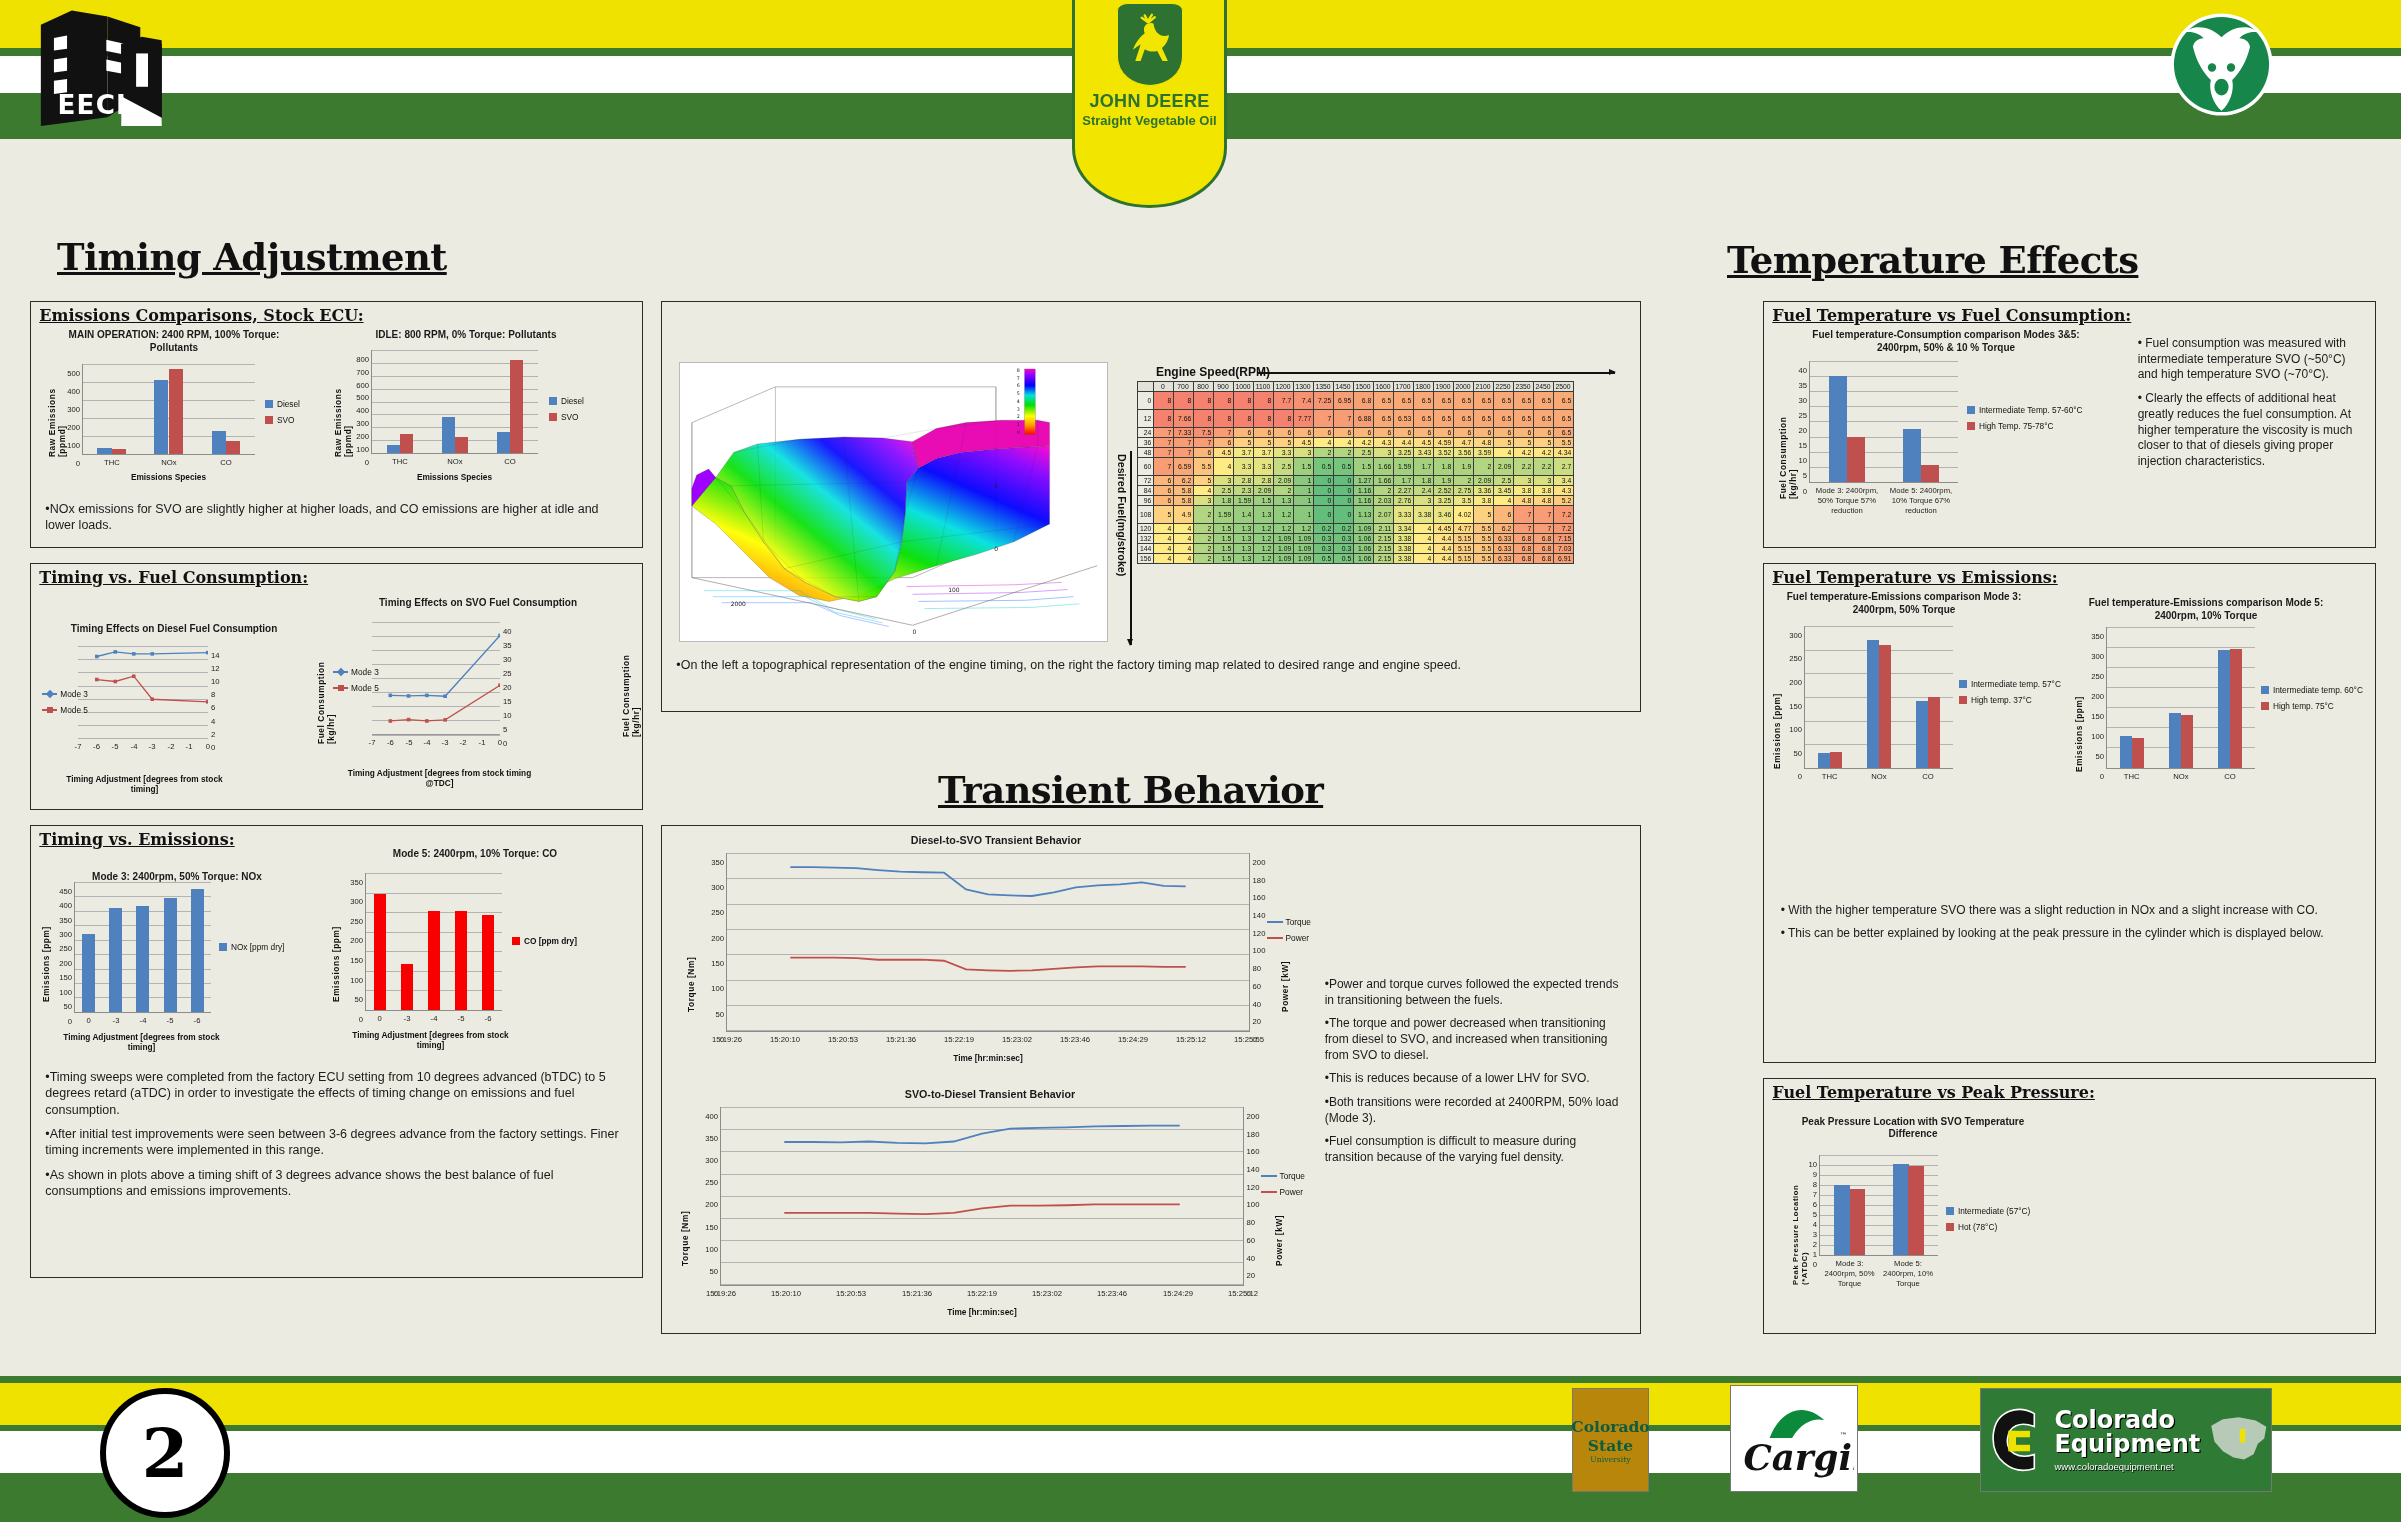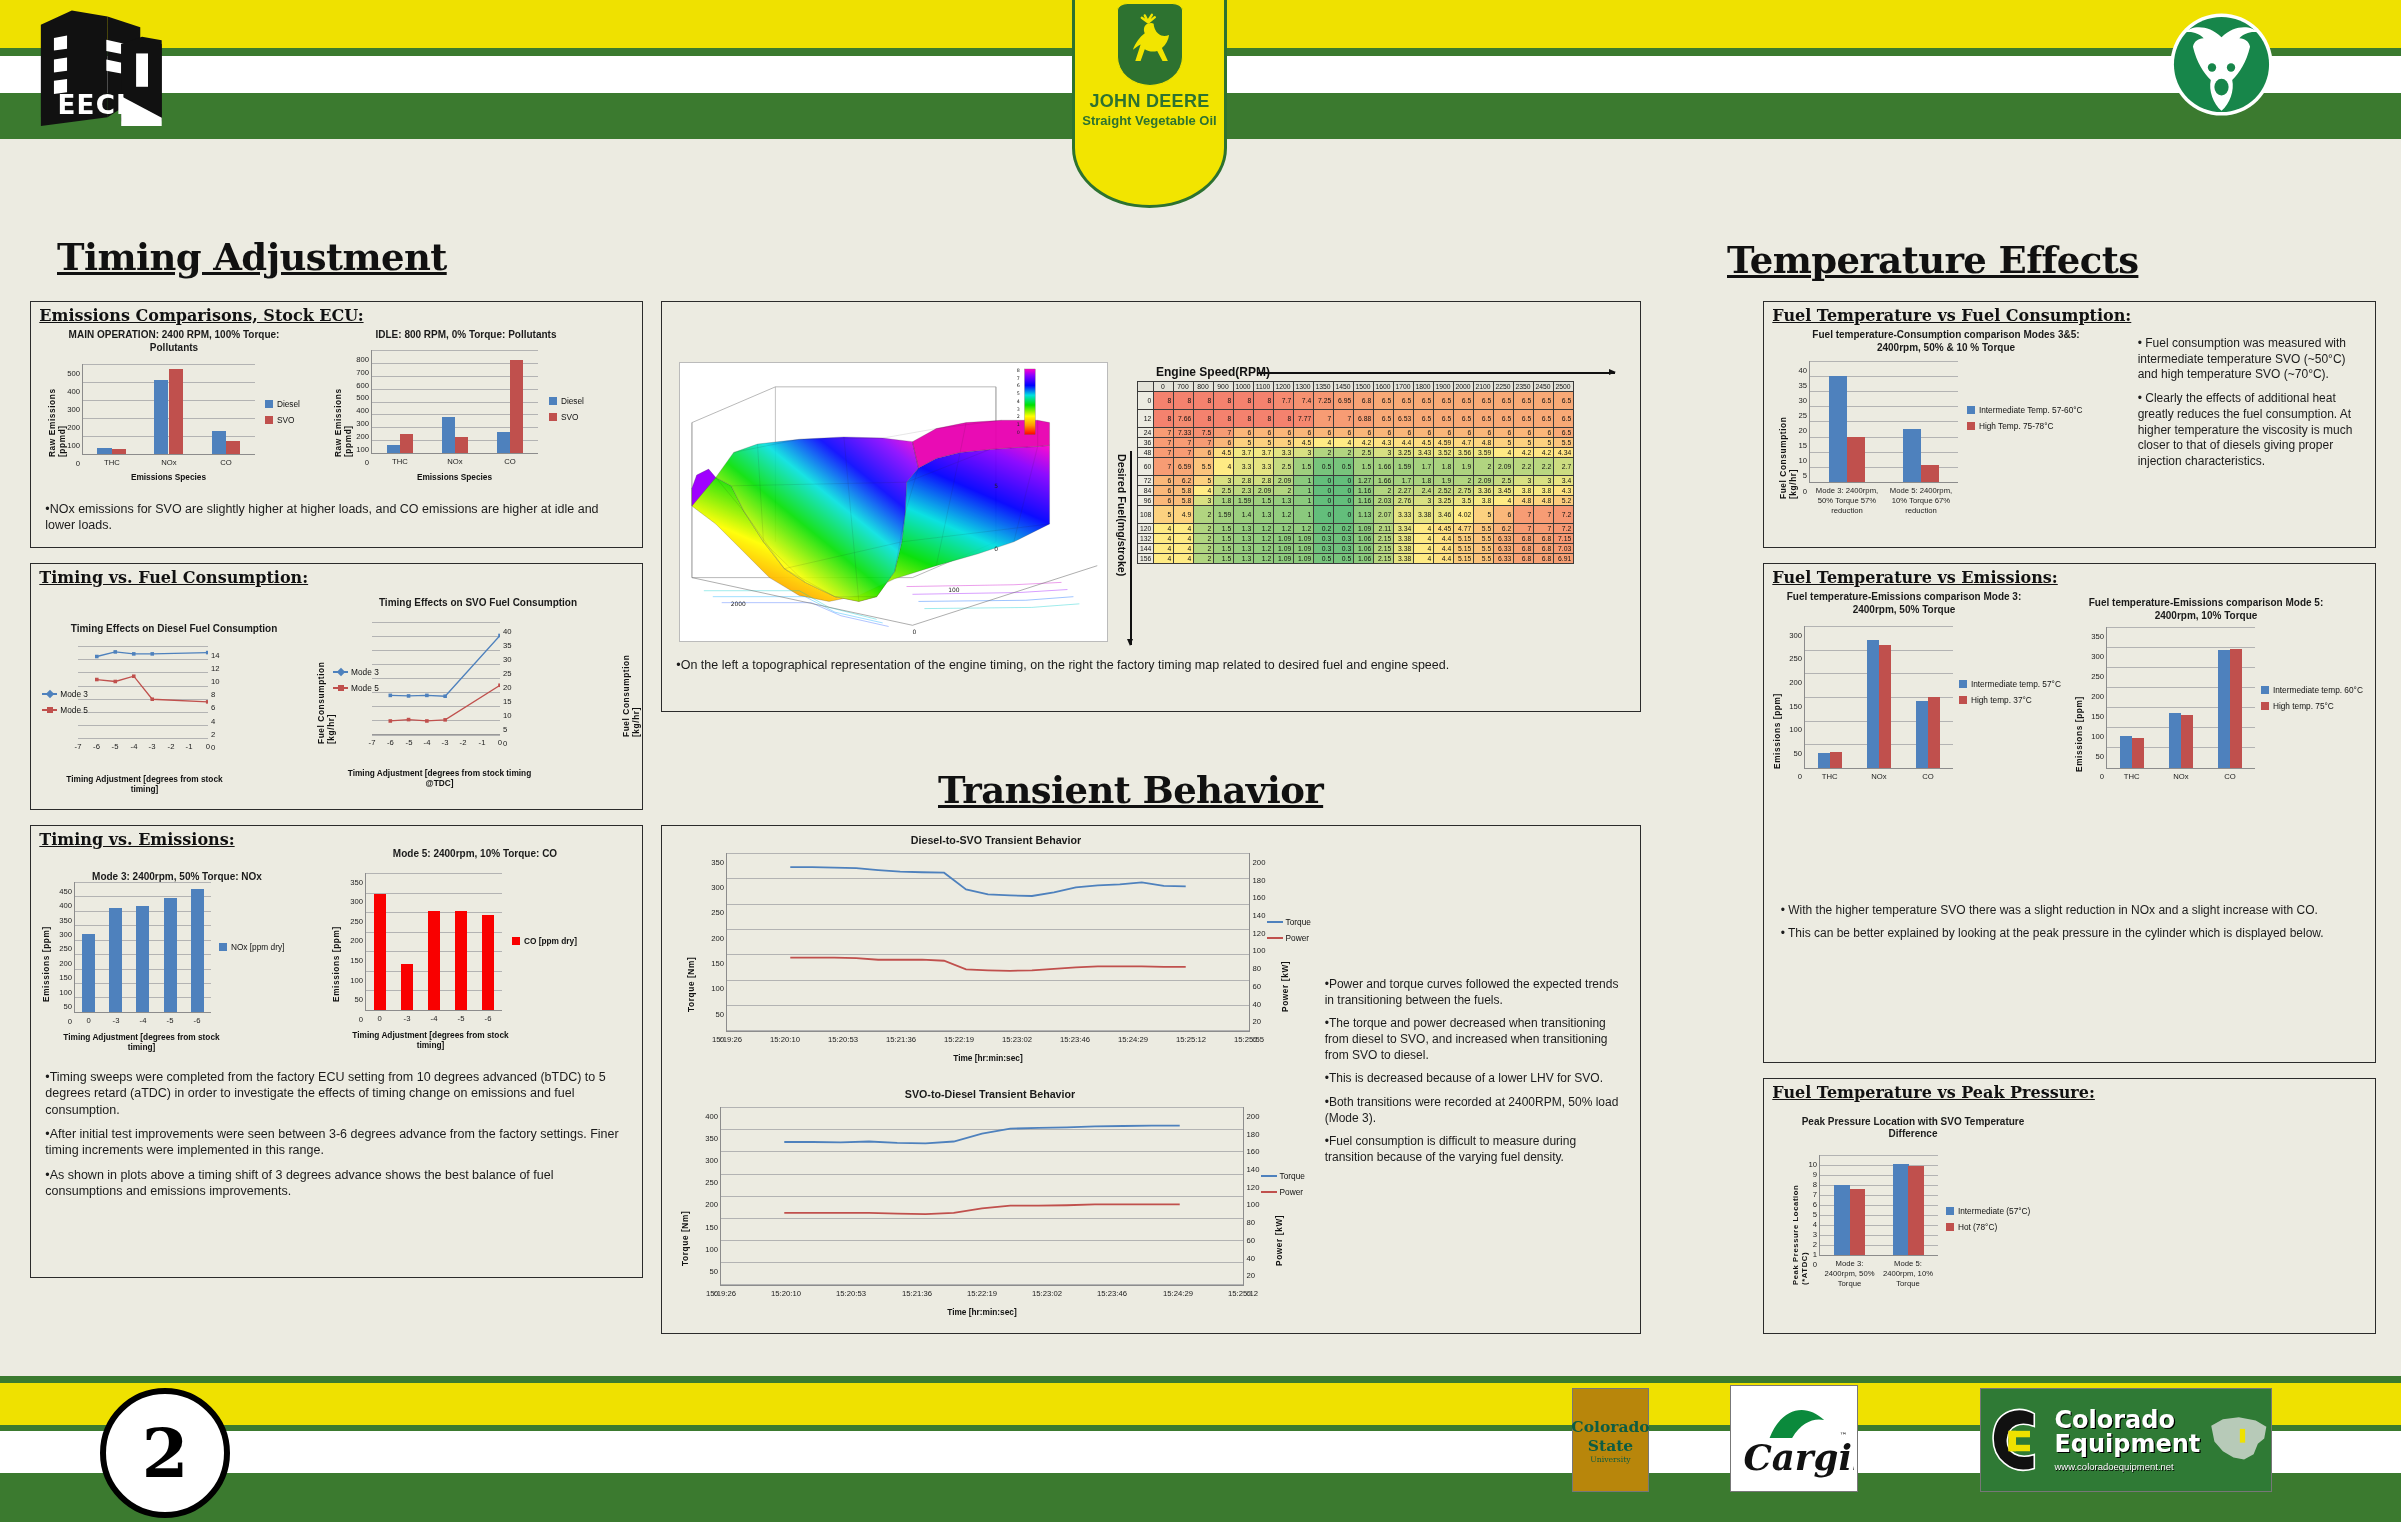--- a/index.html
+++ b/index.html
@@ -917,7 +917,7 @@
   </div>
 
   <div class="bullets" style="position:absolute; left:3.6px; top:350px; width:965px;">
-    <p>•On the left a topographical representation of  the engine timing, on the right  the factory timing map related to desired fuel and engine speed.</p>
+    <p>•On the left a topographical representation of  the engine timing, on the right  the factory timing map related to desired range and engine speed.</p>
   </div>
 </div>
 

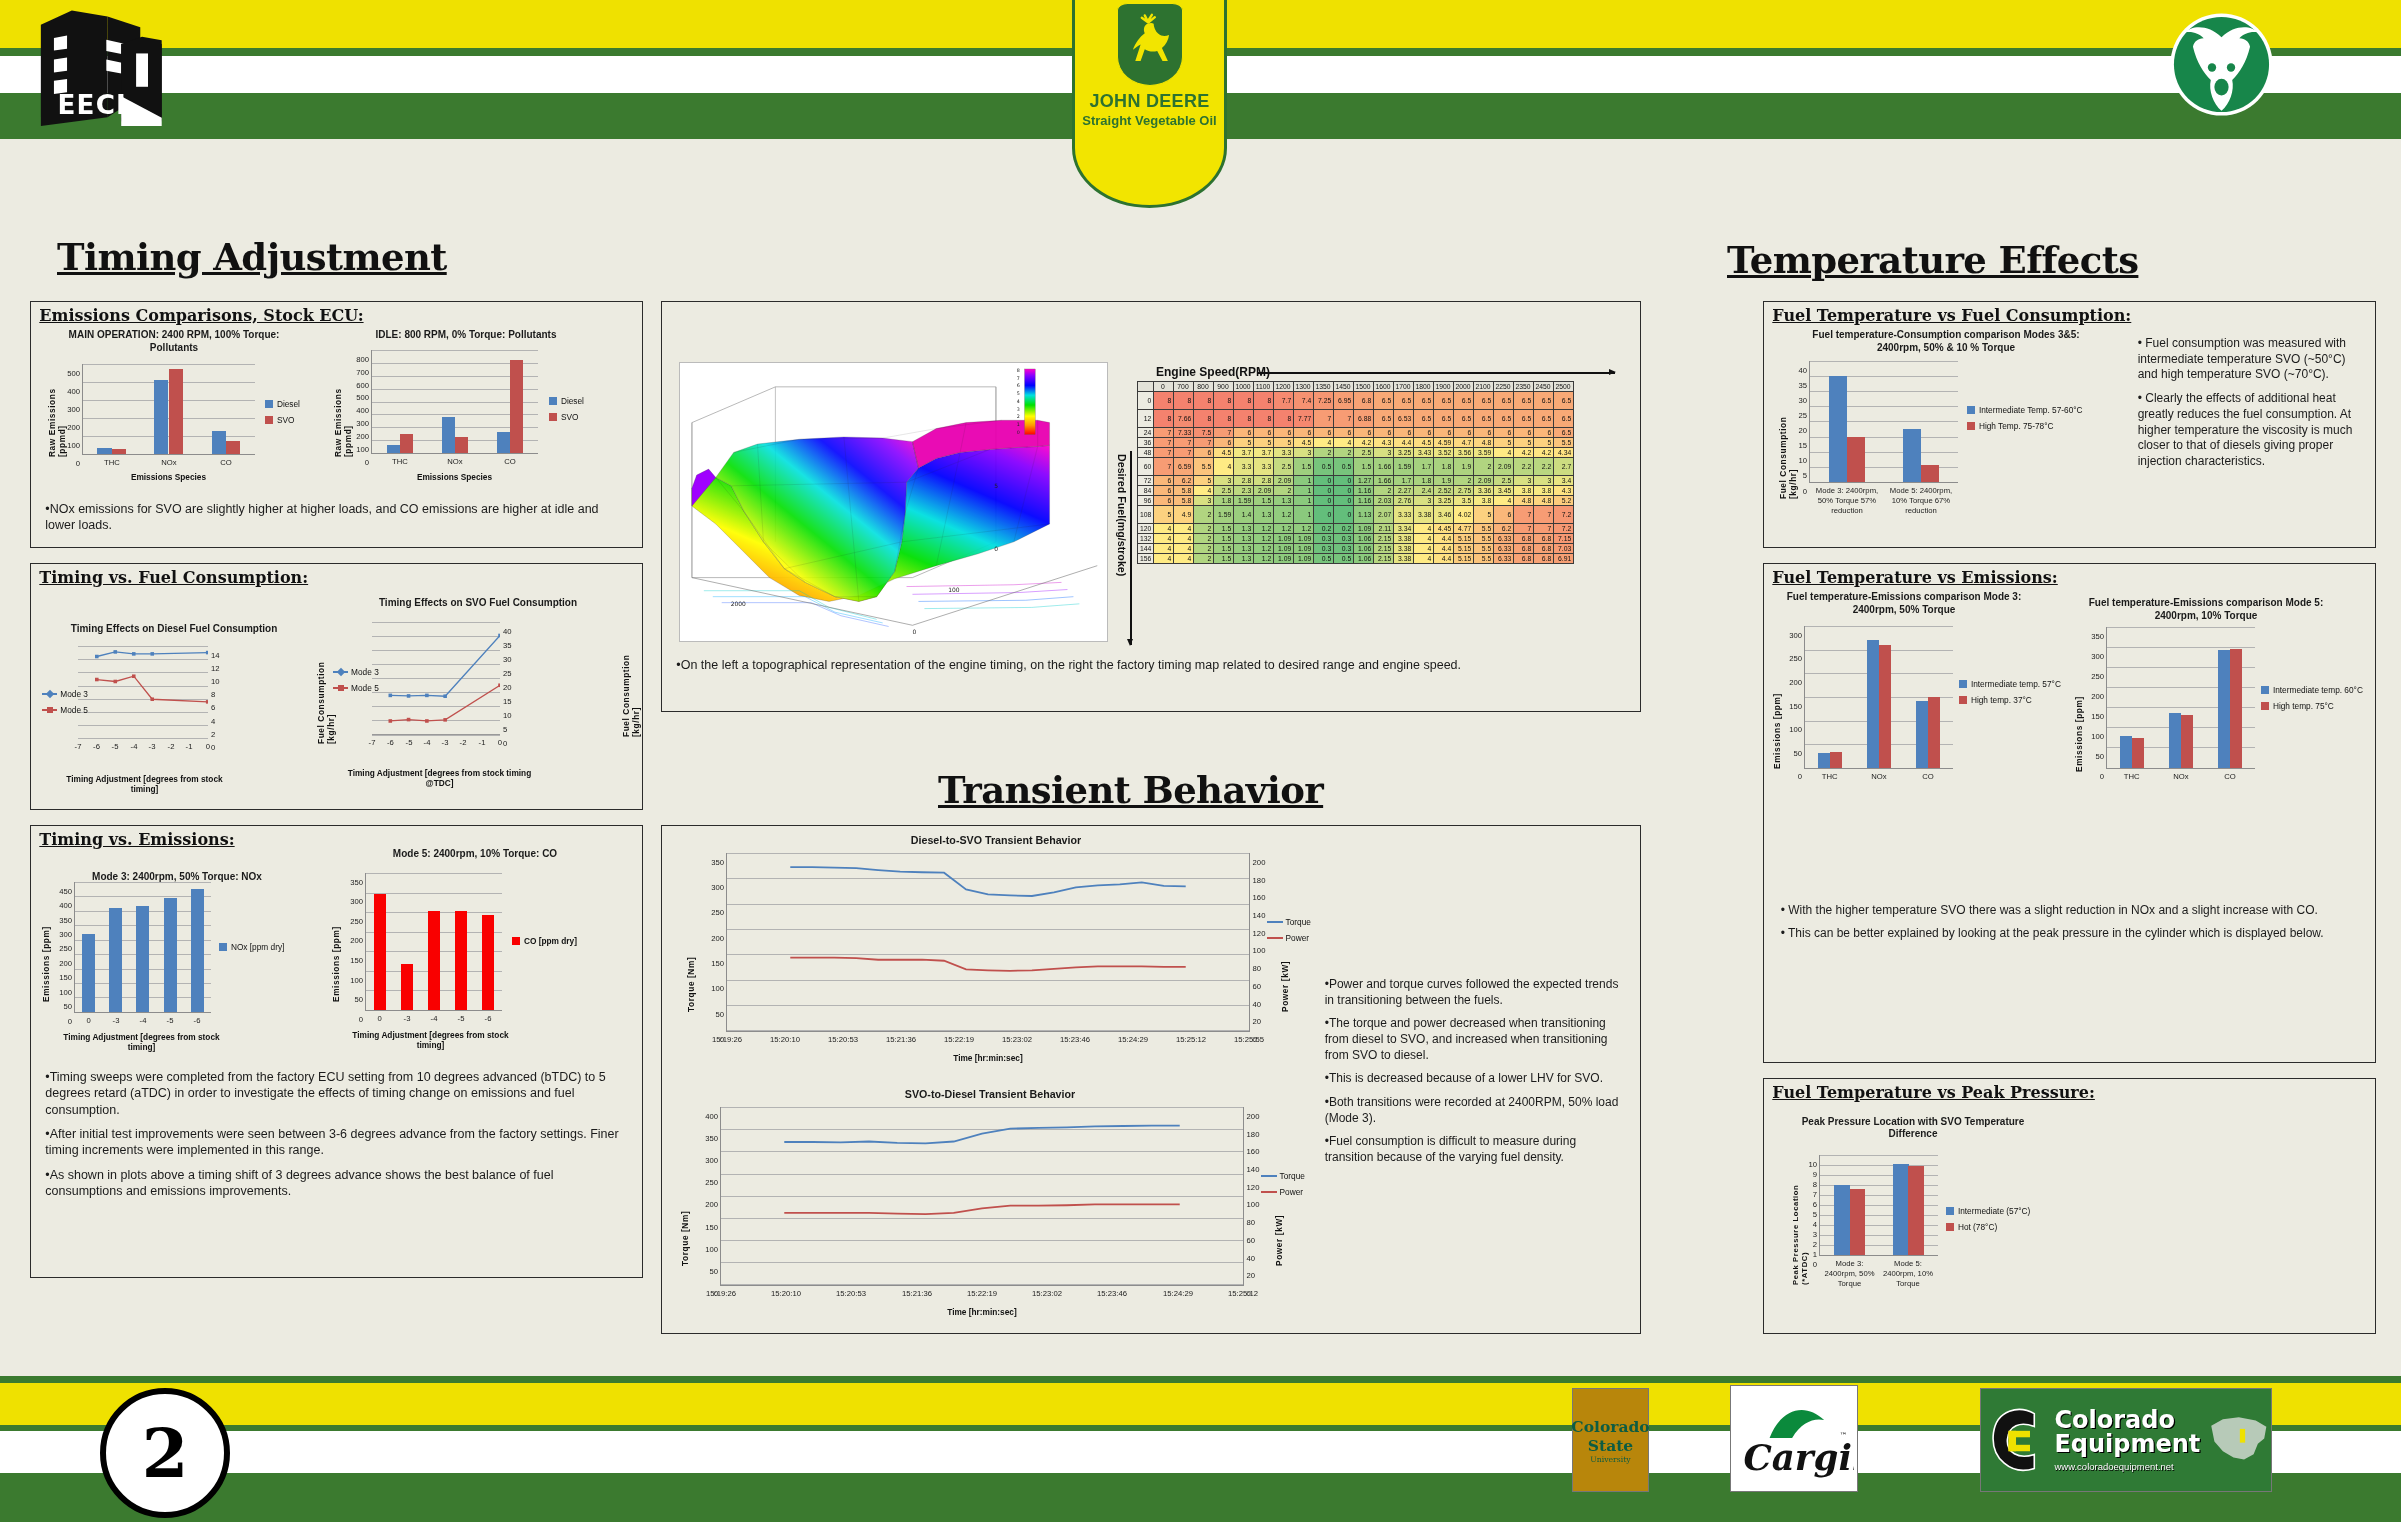--- a/index.html
+++ b/index.html
@@ -1047,7 +1047,7 @@
   <div class="bullets" style="position:absolute; left:652px; top:146px; width:319px; font-size:12px;">
     <p>•Power and torque curves followed the expected trends in transitioning between the fuels.</p>
     <p>•The torque and power decreased when transitioning from diesel to SVO, and increased when transitioning from SVO to diesel.</p>
-    <p>•This is decreased because of a lower LHV for SVO.</p>
+    <p>•This is reduces because of a lower LHV for SVO.</p>
     <p>•Both transitions were recorded at 2400RPM, 50% load (Mode 3).</p>
     <p>•Fuel consumption is difficult to measure during transition because of the varying fuel density.</p>
   </div>

